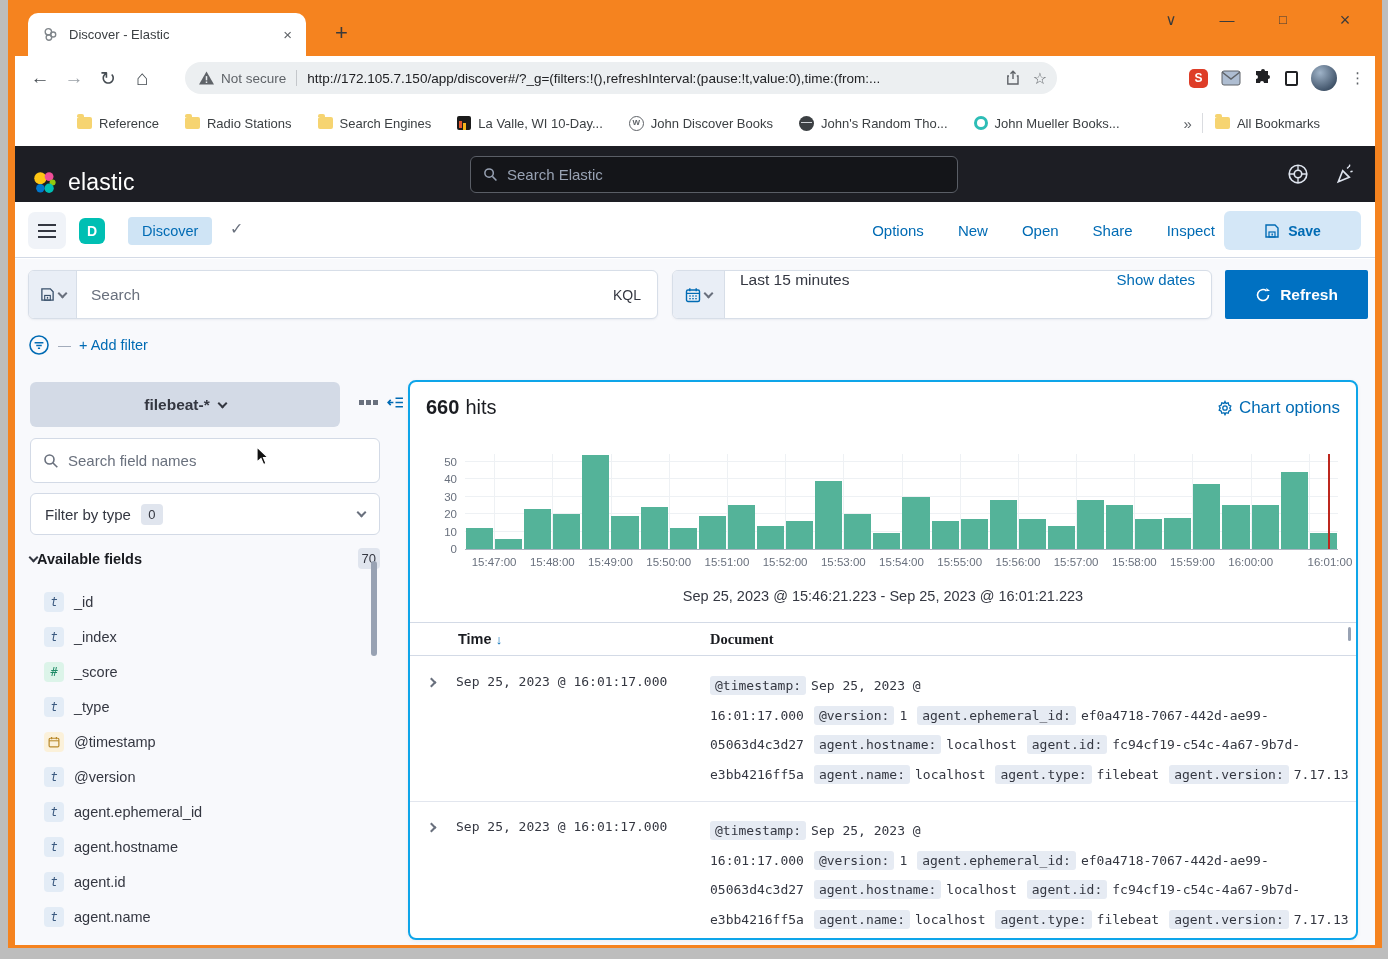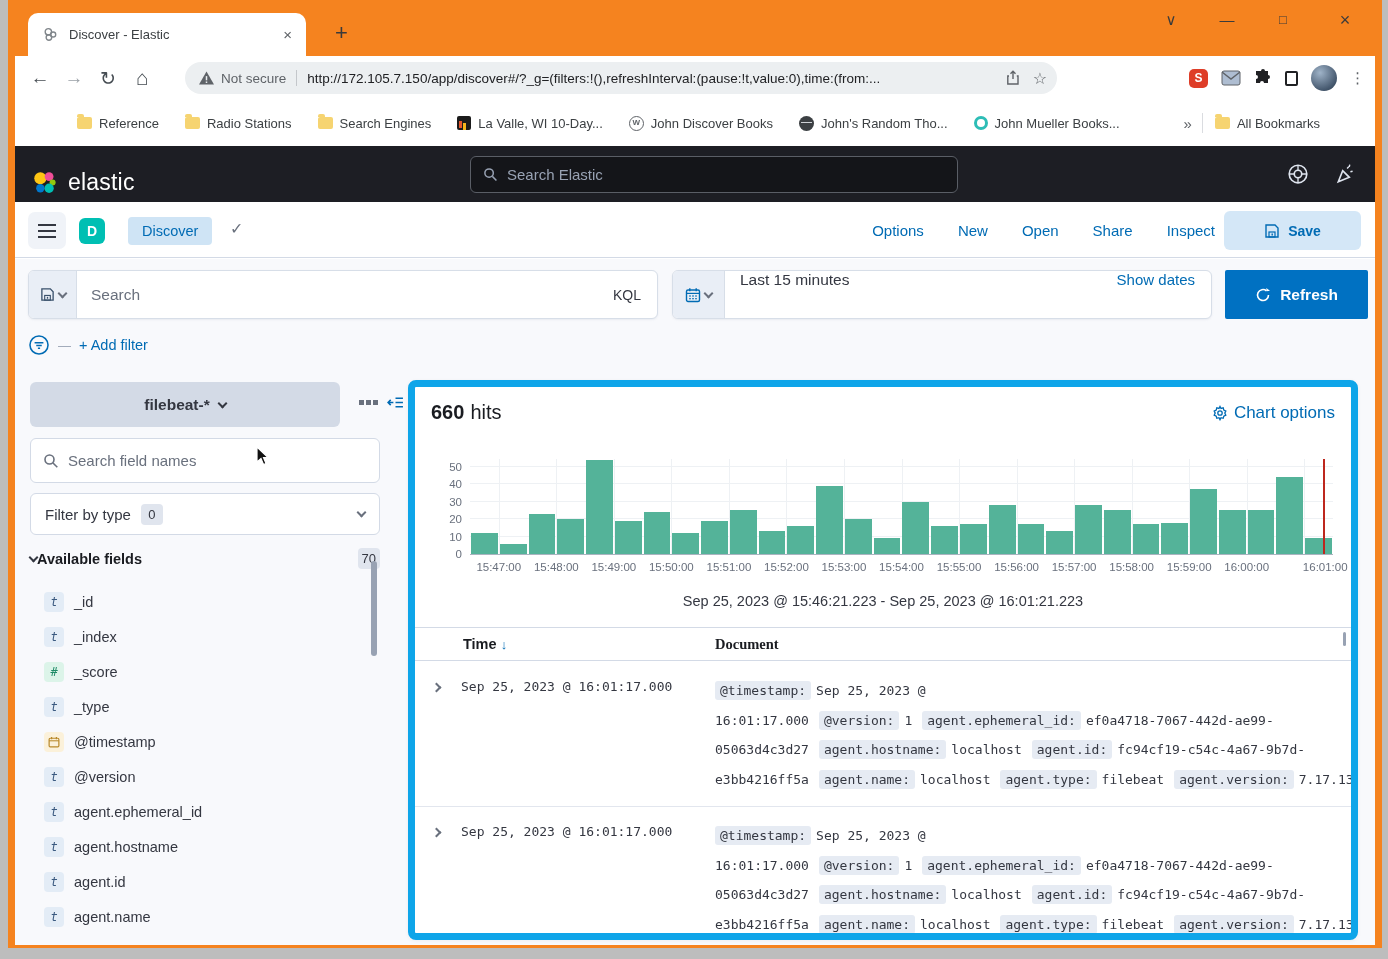--- a/index.html
+++ b/index.html
@@ -106,7 +106,7 @@
   .ftok.d { background:#fbf1da; color:#b9892a; font-size:11px; }
 
   
-  .panel { position:absolute; left:393px; top:324px; width:950px; height:560px; background:#fff; border:7px solid #0ea5e9; border-radius:8px; box-shadow:0 1px 4px rgba(0,0,0,.05); overflow:hidden; }
+  .panel { position:absolute; left:393px; top:324px; width:950px; height:560px; background:#fff; border:2px solid #0ea5e9; border-radius:8px; box-shadow:0 1px 4px rgba(0,0,0,.05); overflow:hidden; }
   .hits { position:absolute; left:16px; top:14px; font-size:20px; color:#1a1c21; }
   .hits b { font-weight:bold; margin-right:6px; }
   .chartopts { position:absolute; right:16px; top:16px; color:#006bb4; font-size:17px; font-weight:500; display:flex; align-items:center; gap:6px; }

